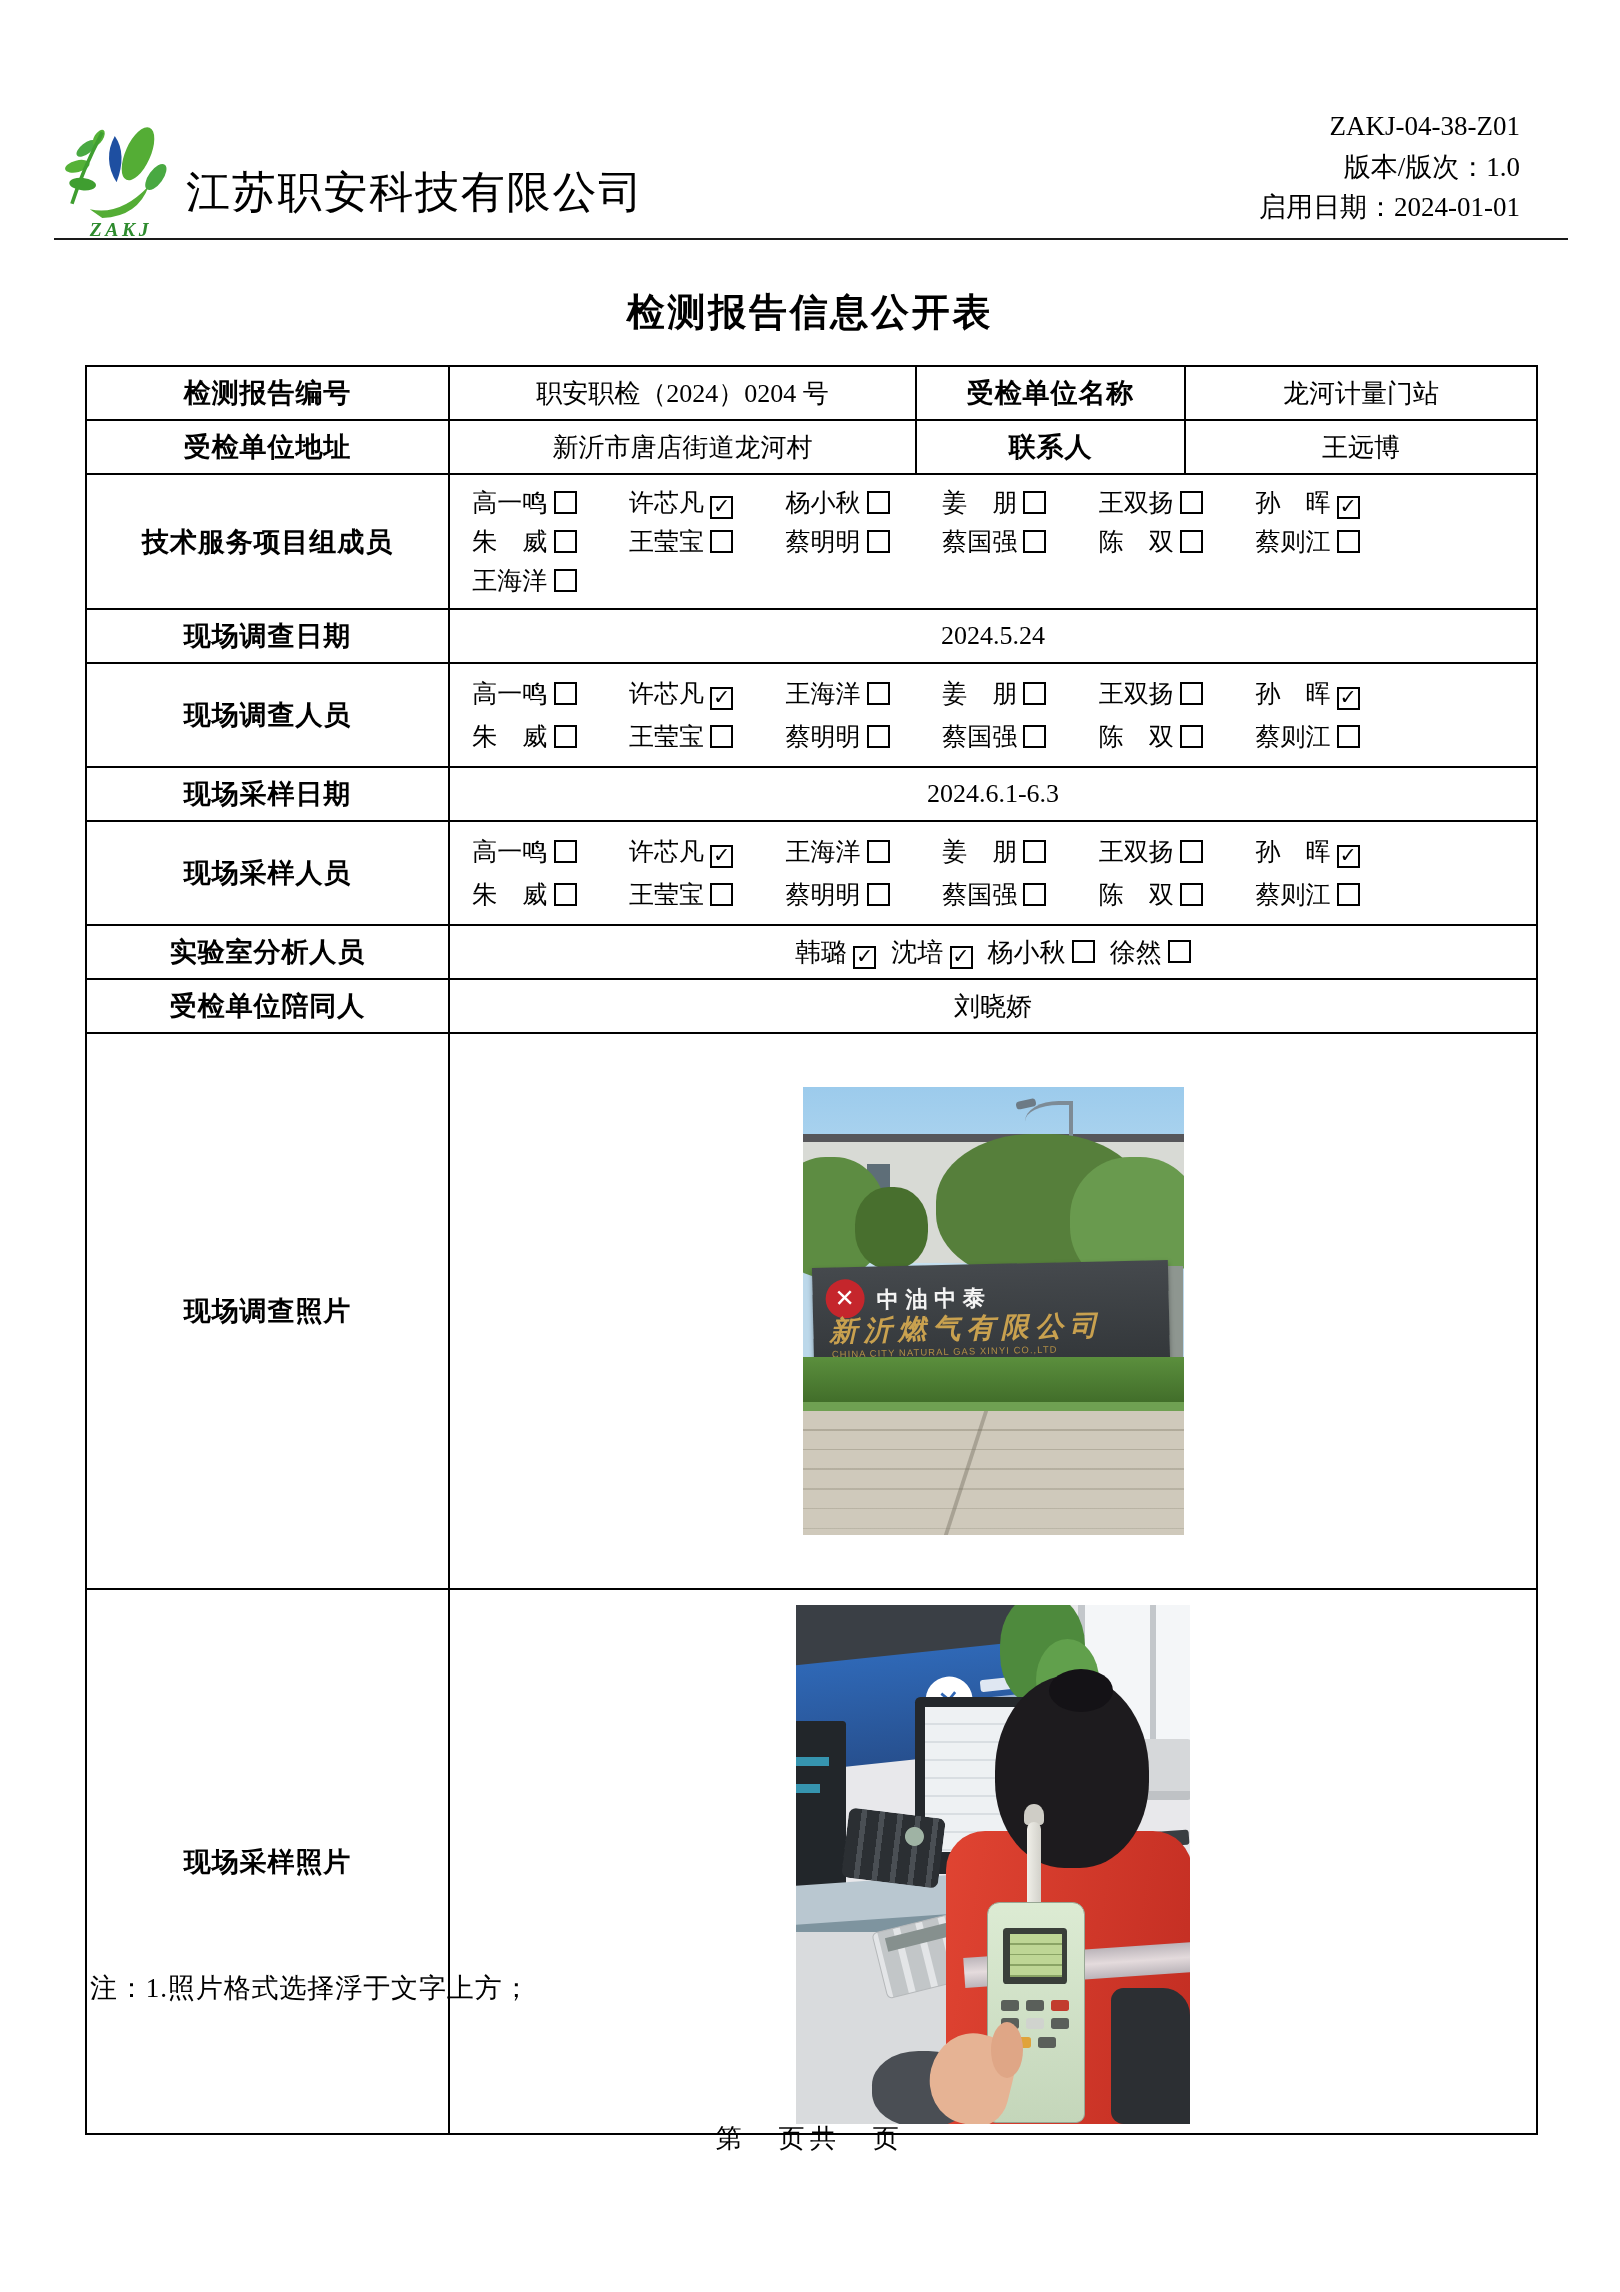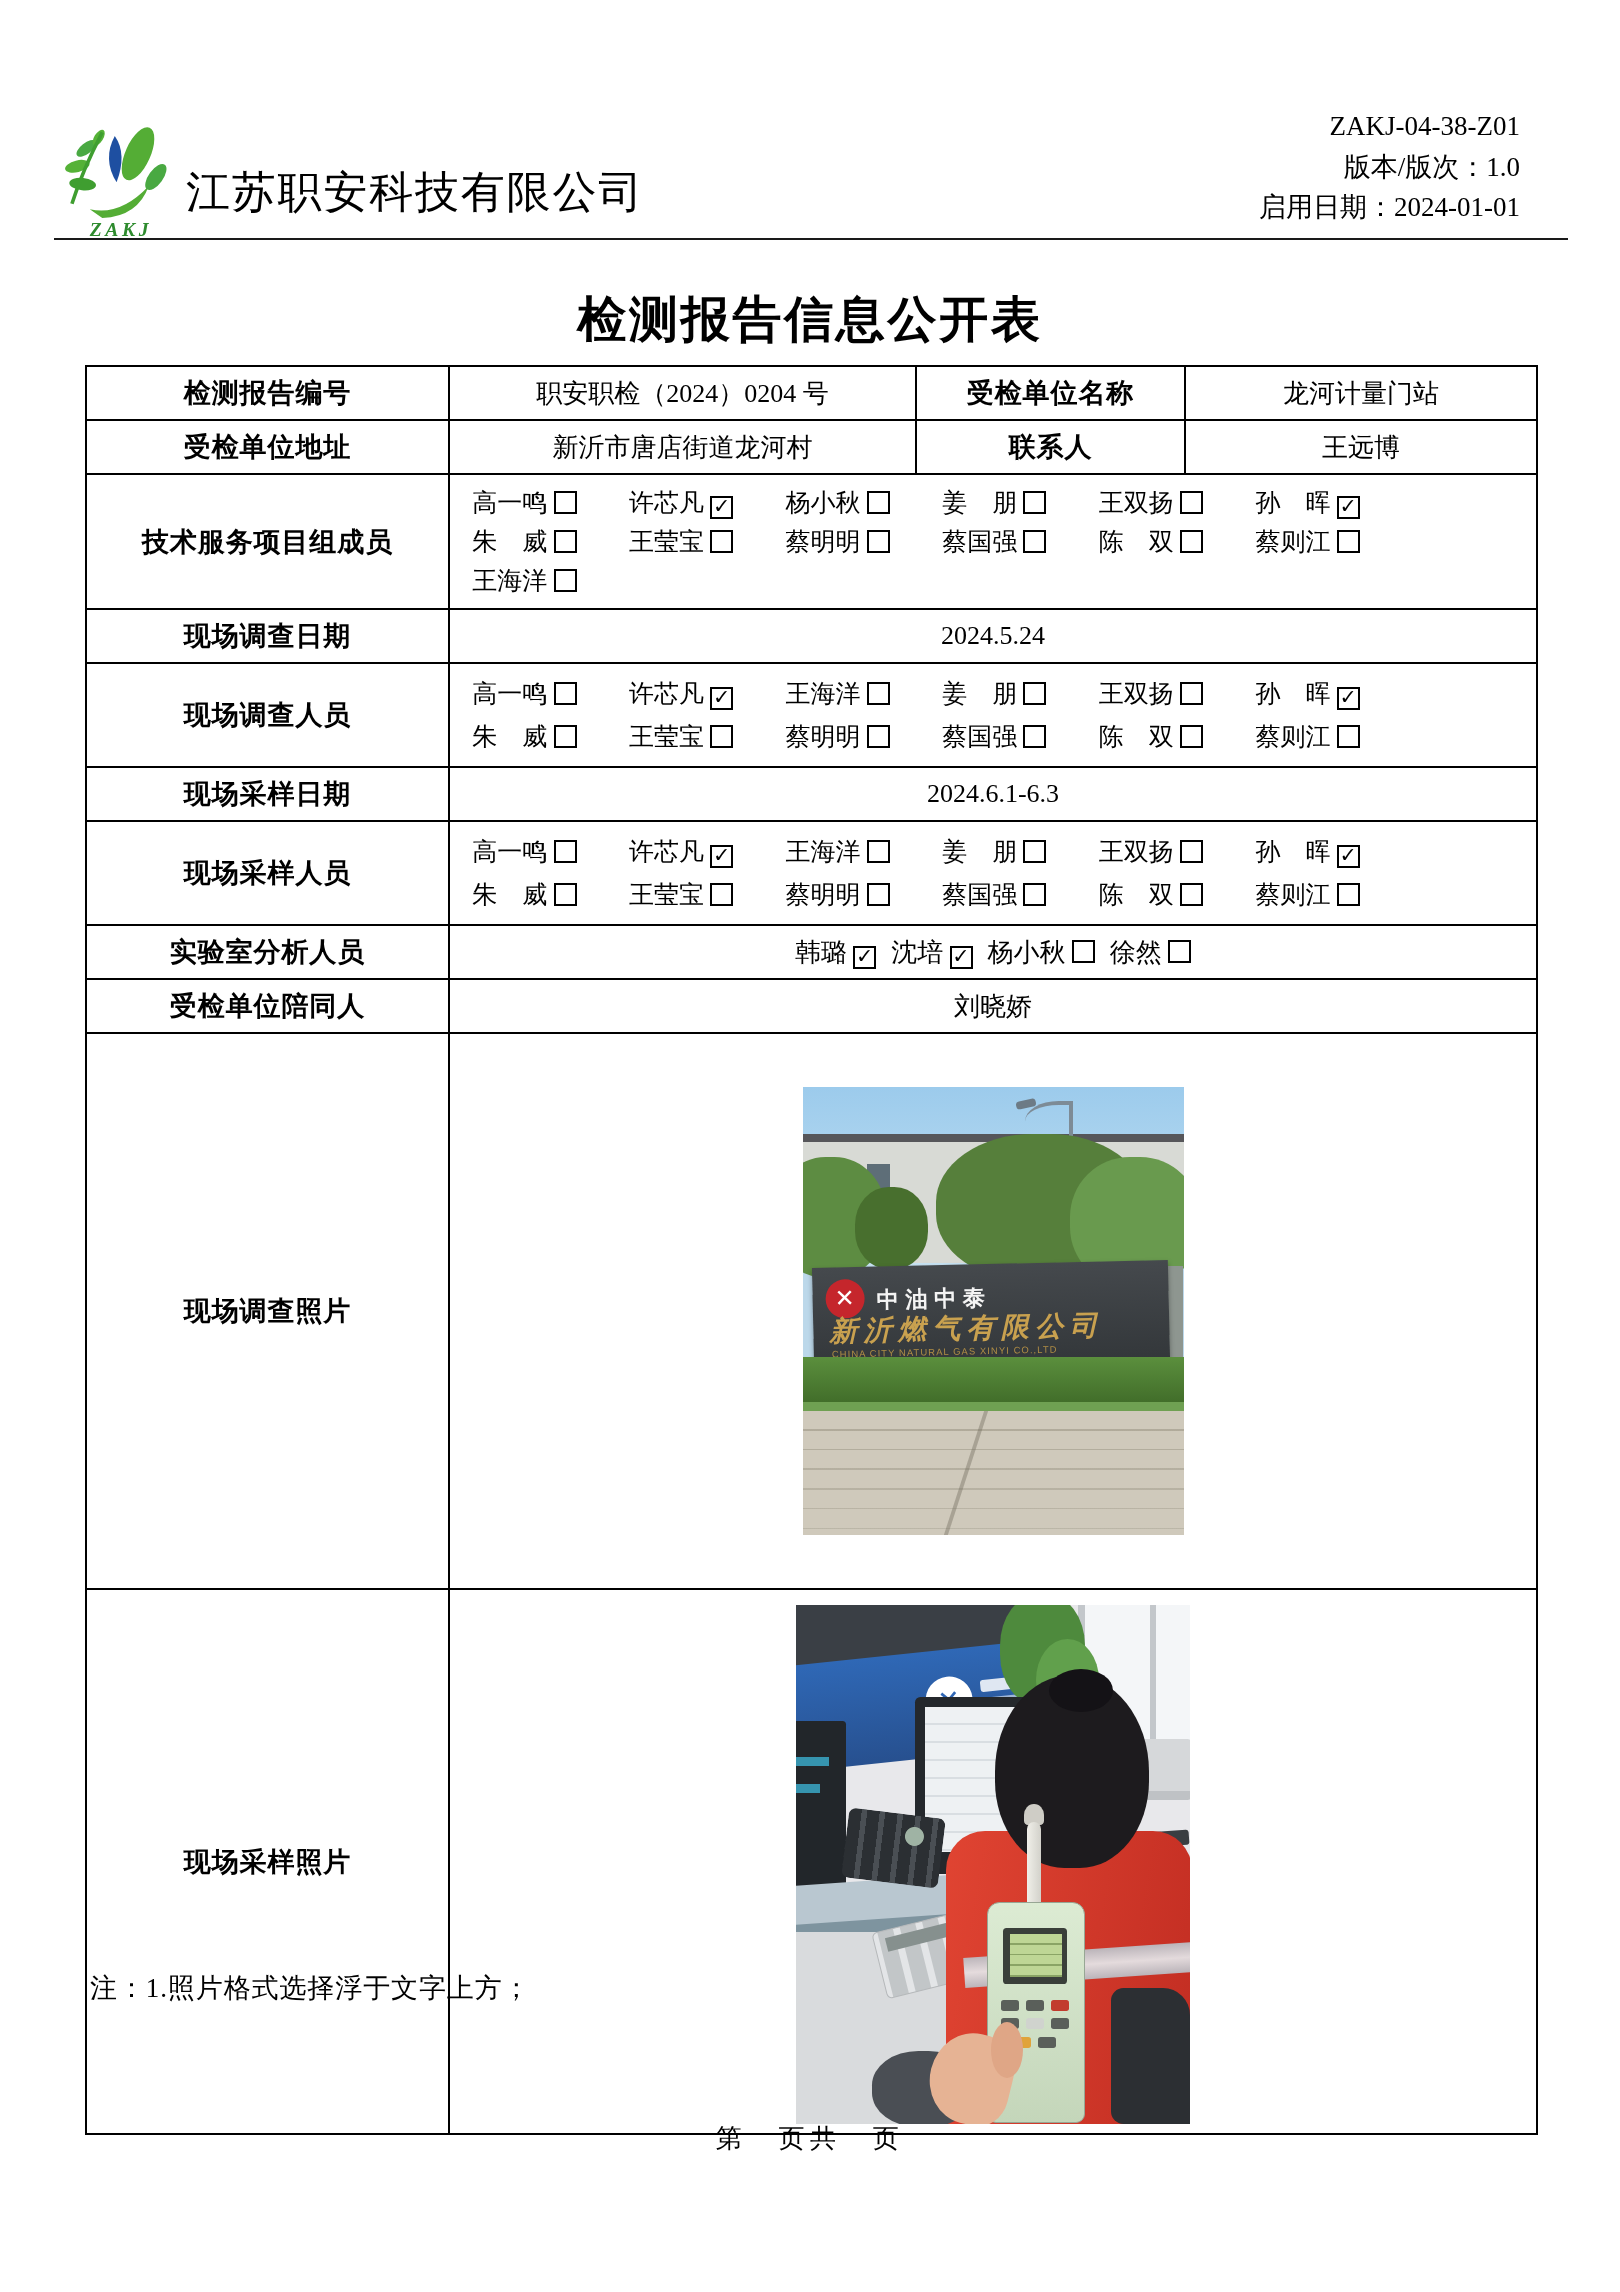--- a/index.html
+++ b/index.html
@@ -13,7 +13,7 @@
   .header-rule{position:absolute;left:54px;right:52px;top:238px;border-top:2.7px solid #1a1a1a;}
 
   .title{position:absolute;left:0;top:287px;width:100%;text-align:center;
-         font-size:49px;font-weight:bold;letter-spacing:2.7px;}
+         font-size:38px;font-weight:bold;letter-spacing:2.7px;}
 
   
   table.form{position:absolute;left:85px;top:365px;width:1451px;border-collapse:collapse;table-layout:fixed;}

